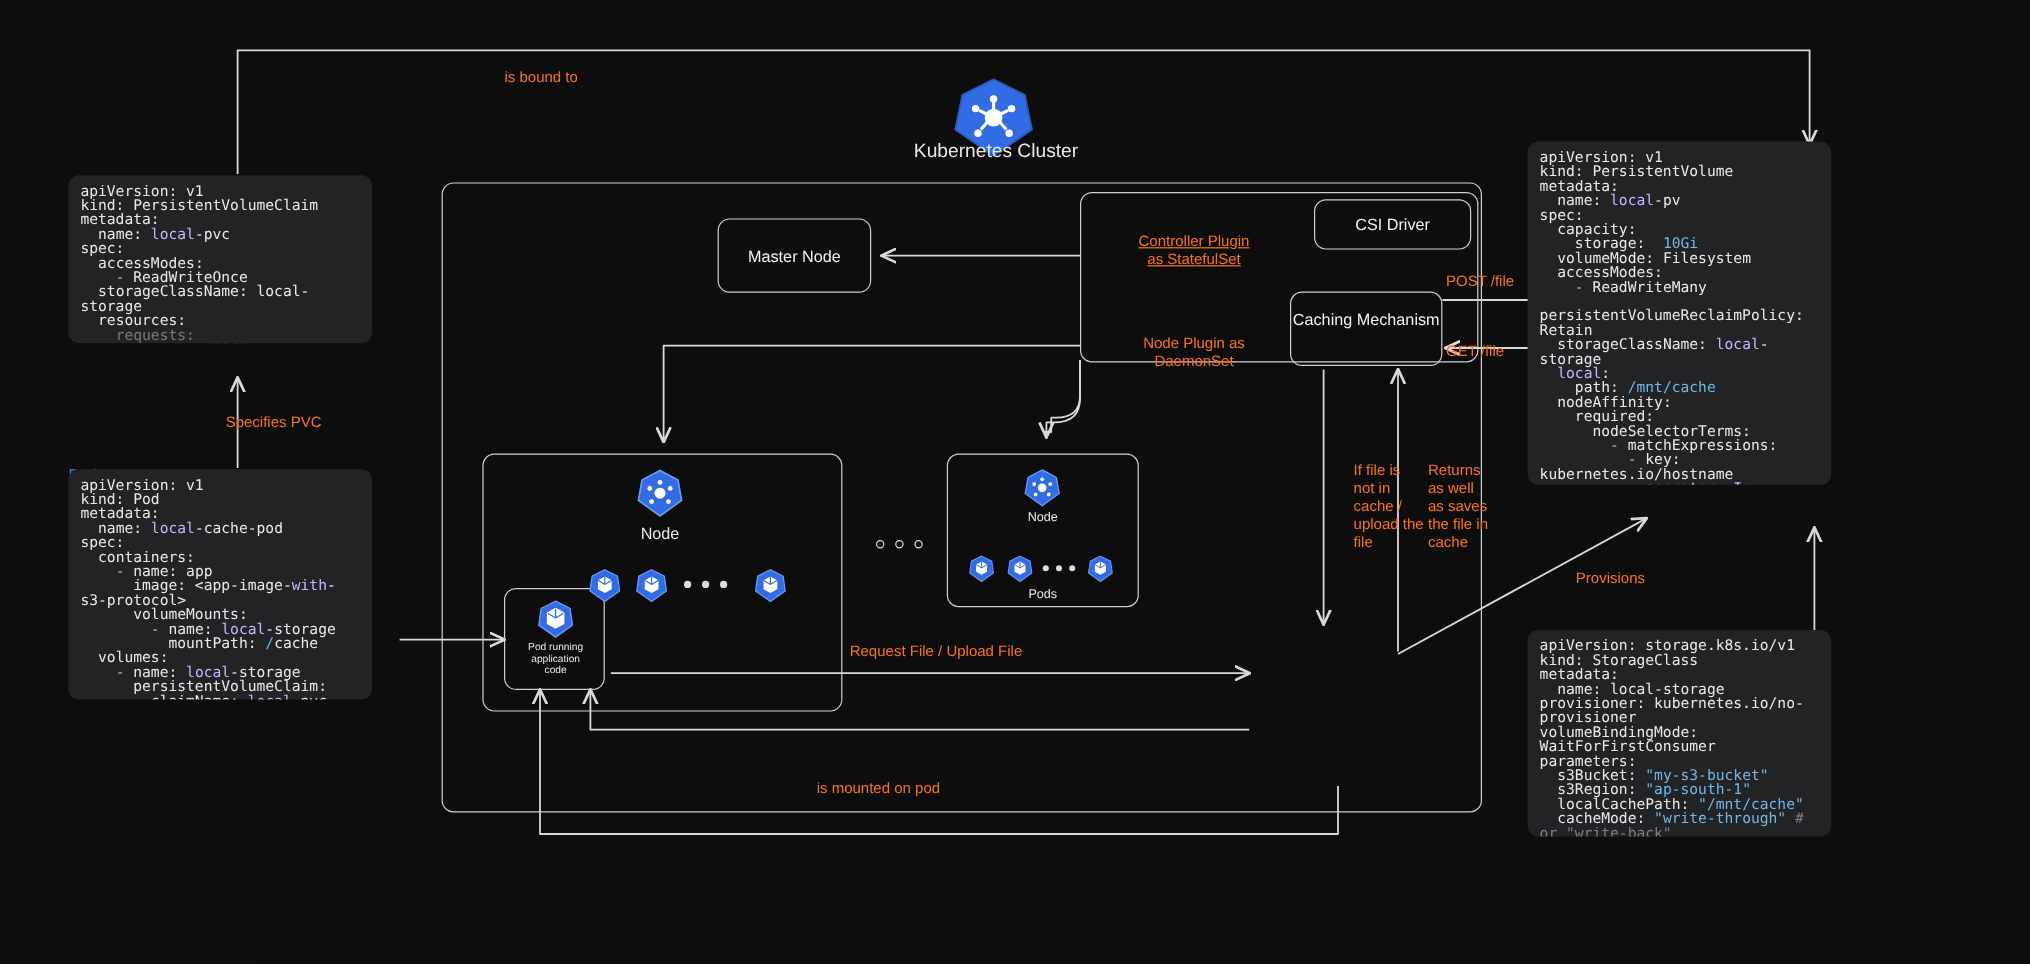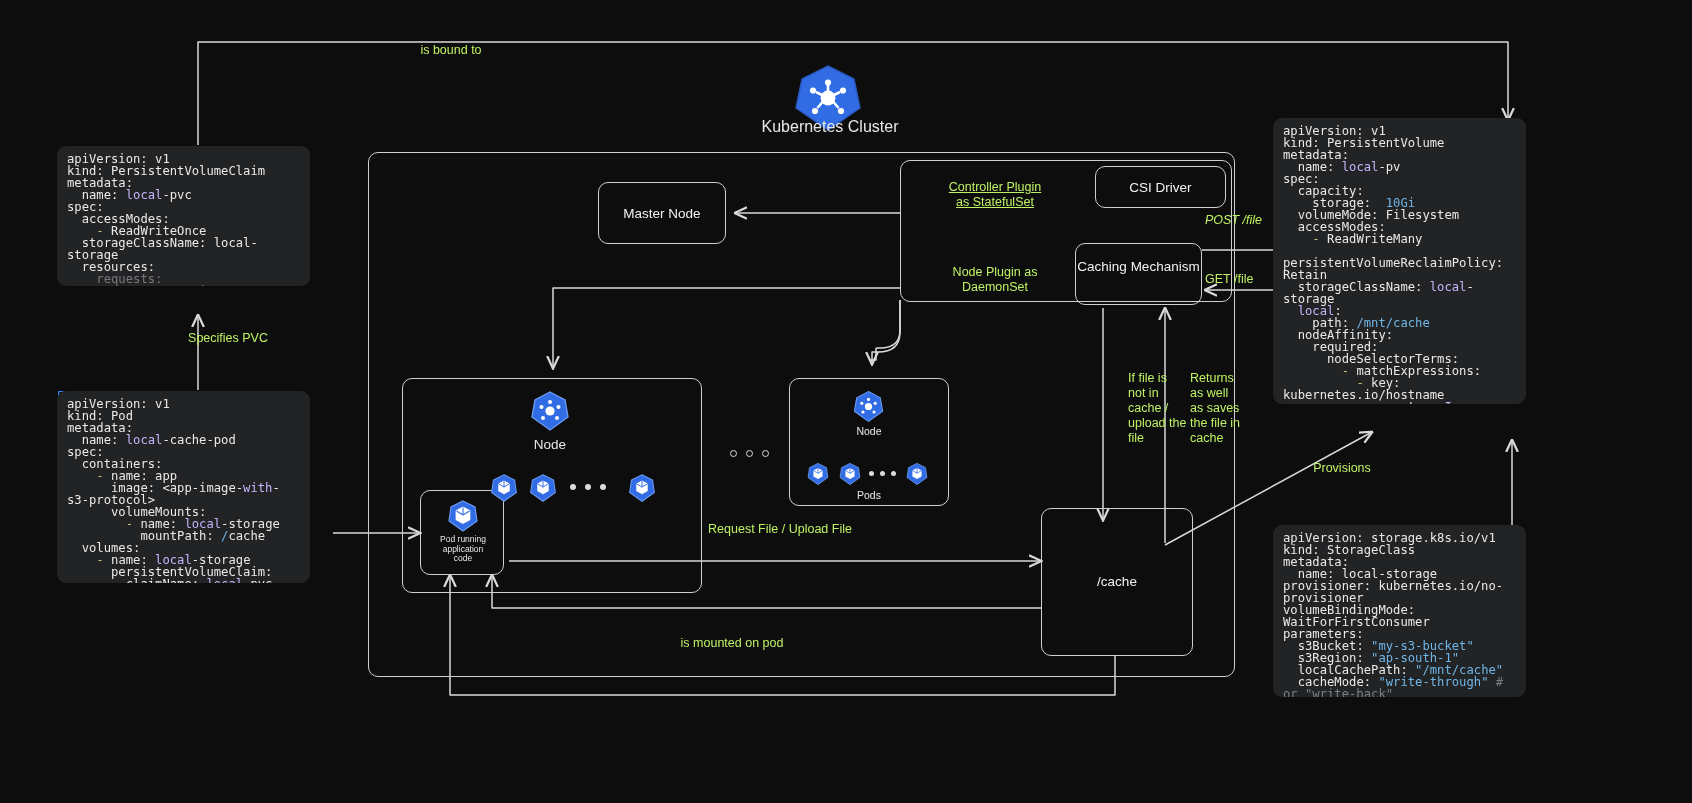--- a/index.html
+++ b/index.html
@@ -67,10 +67,11 @@
   .edge-label {
     position: absolute;
     font-size: 12.5px;
-    color: #bef264;
+    color: #f97316;
     line-height: 15px;
     white-space: pre-line;
     text-align: center;
+    margin-top: 14px;
   }
 
   

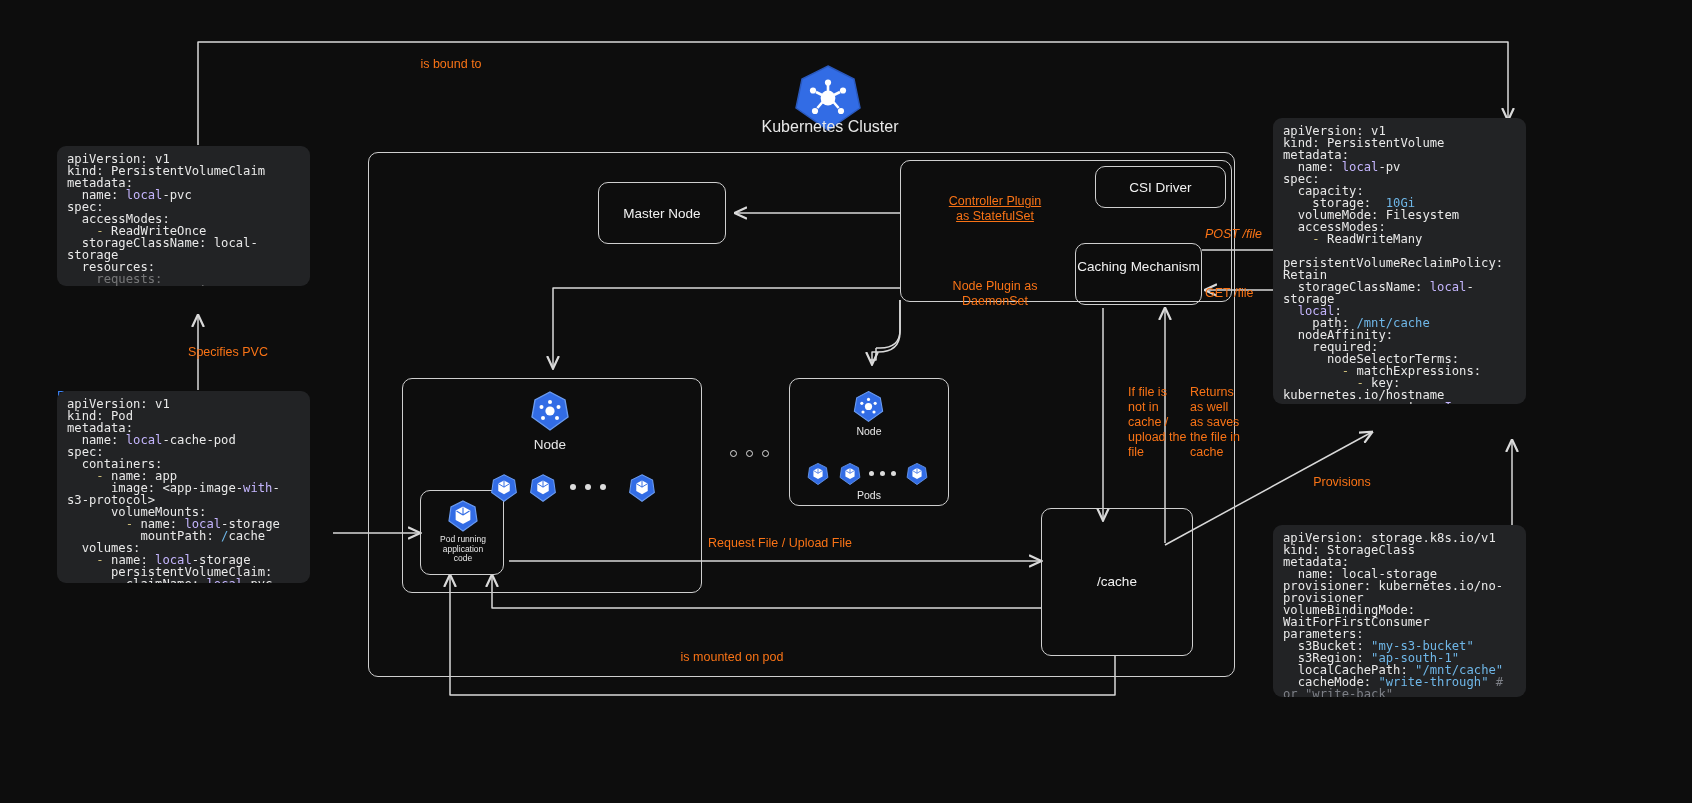--- a/index.html
+++ b/index.html
@@ -304,7 +304,7 @@
 
   <div class="edge-label" style="left:148px; top:331px; width:160px;">Specifies PVC</div>
 
-  <div class="edge-label" style="left:1205px; top:213px; width:90px; text-align:left;font-style:italic;">POST /file</div>
+  <div class="edge-label" style="left:1205px; top:213px; width:90px; text-align:left;">POST /file</div>
 
   <div class="edge-label" style="left:1205px; top:272px; width:90px; text-align:left;">GET /file</div>
 

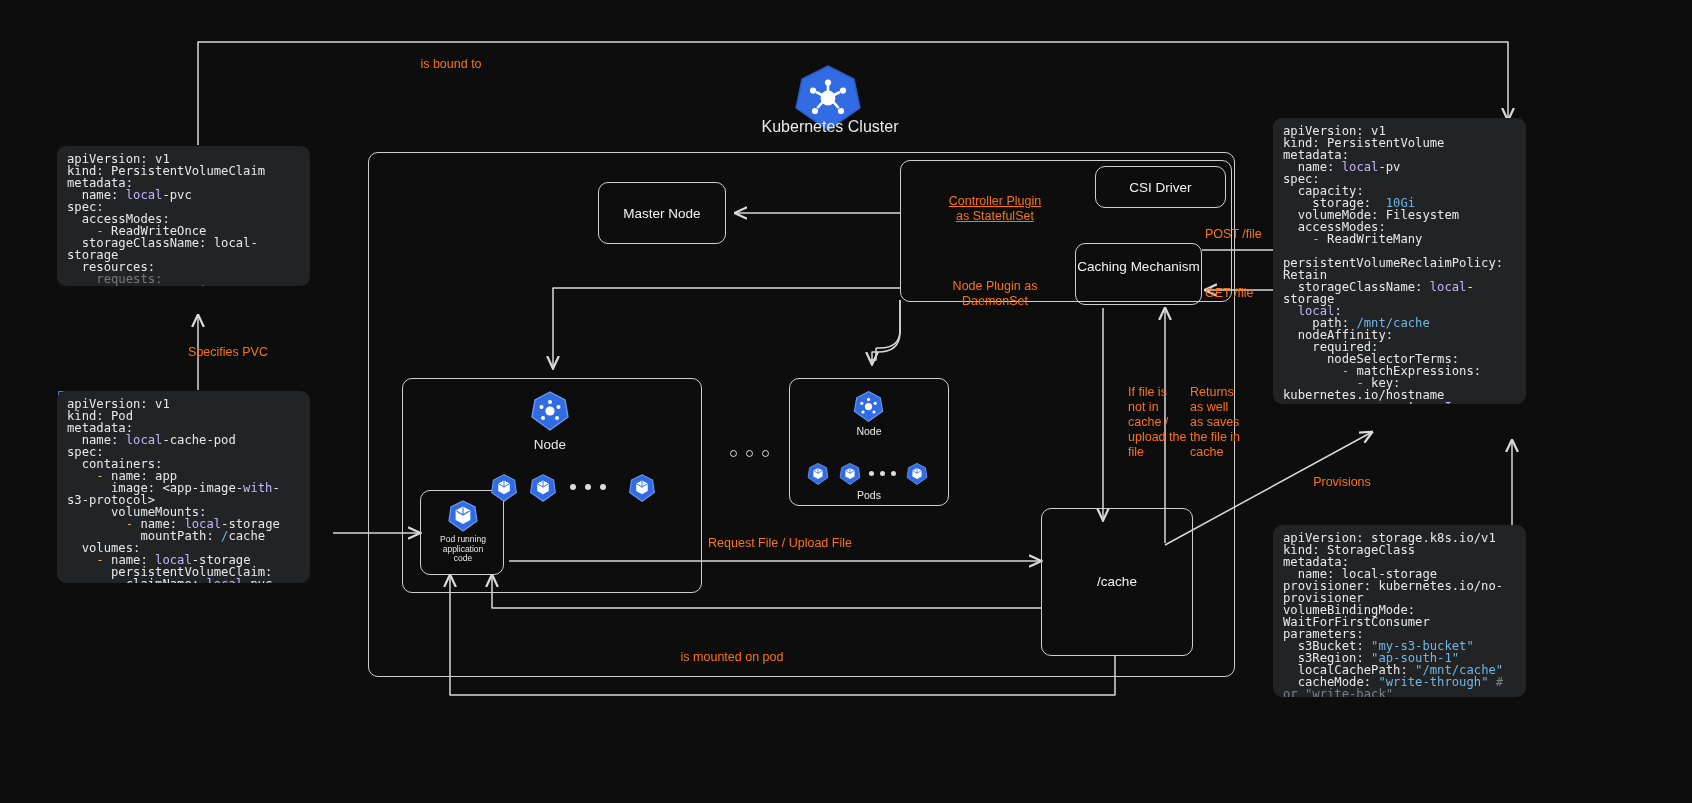--- a/index.html
+++ b/index.html
@@ -285,9 +285,6 @@
   </div>
   <div class="abs" style="left:789px; top:489px; width:160px; text-align:center; font-size:10.5px;">Pods</div>
 
-  <div class="rbox abs" style="left:1041px; top:508px; width:152px; height:148px;">
-    <div class="box-label" style="top:64px;">/cache</div>
-  </div>
 
   <div class="s3" style="left:1310px; top:226px;">
     <svg viewBox="0 0 44 44" width="44" height="44">

